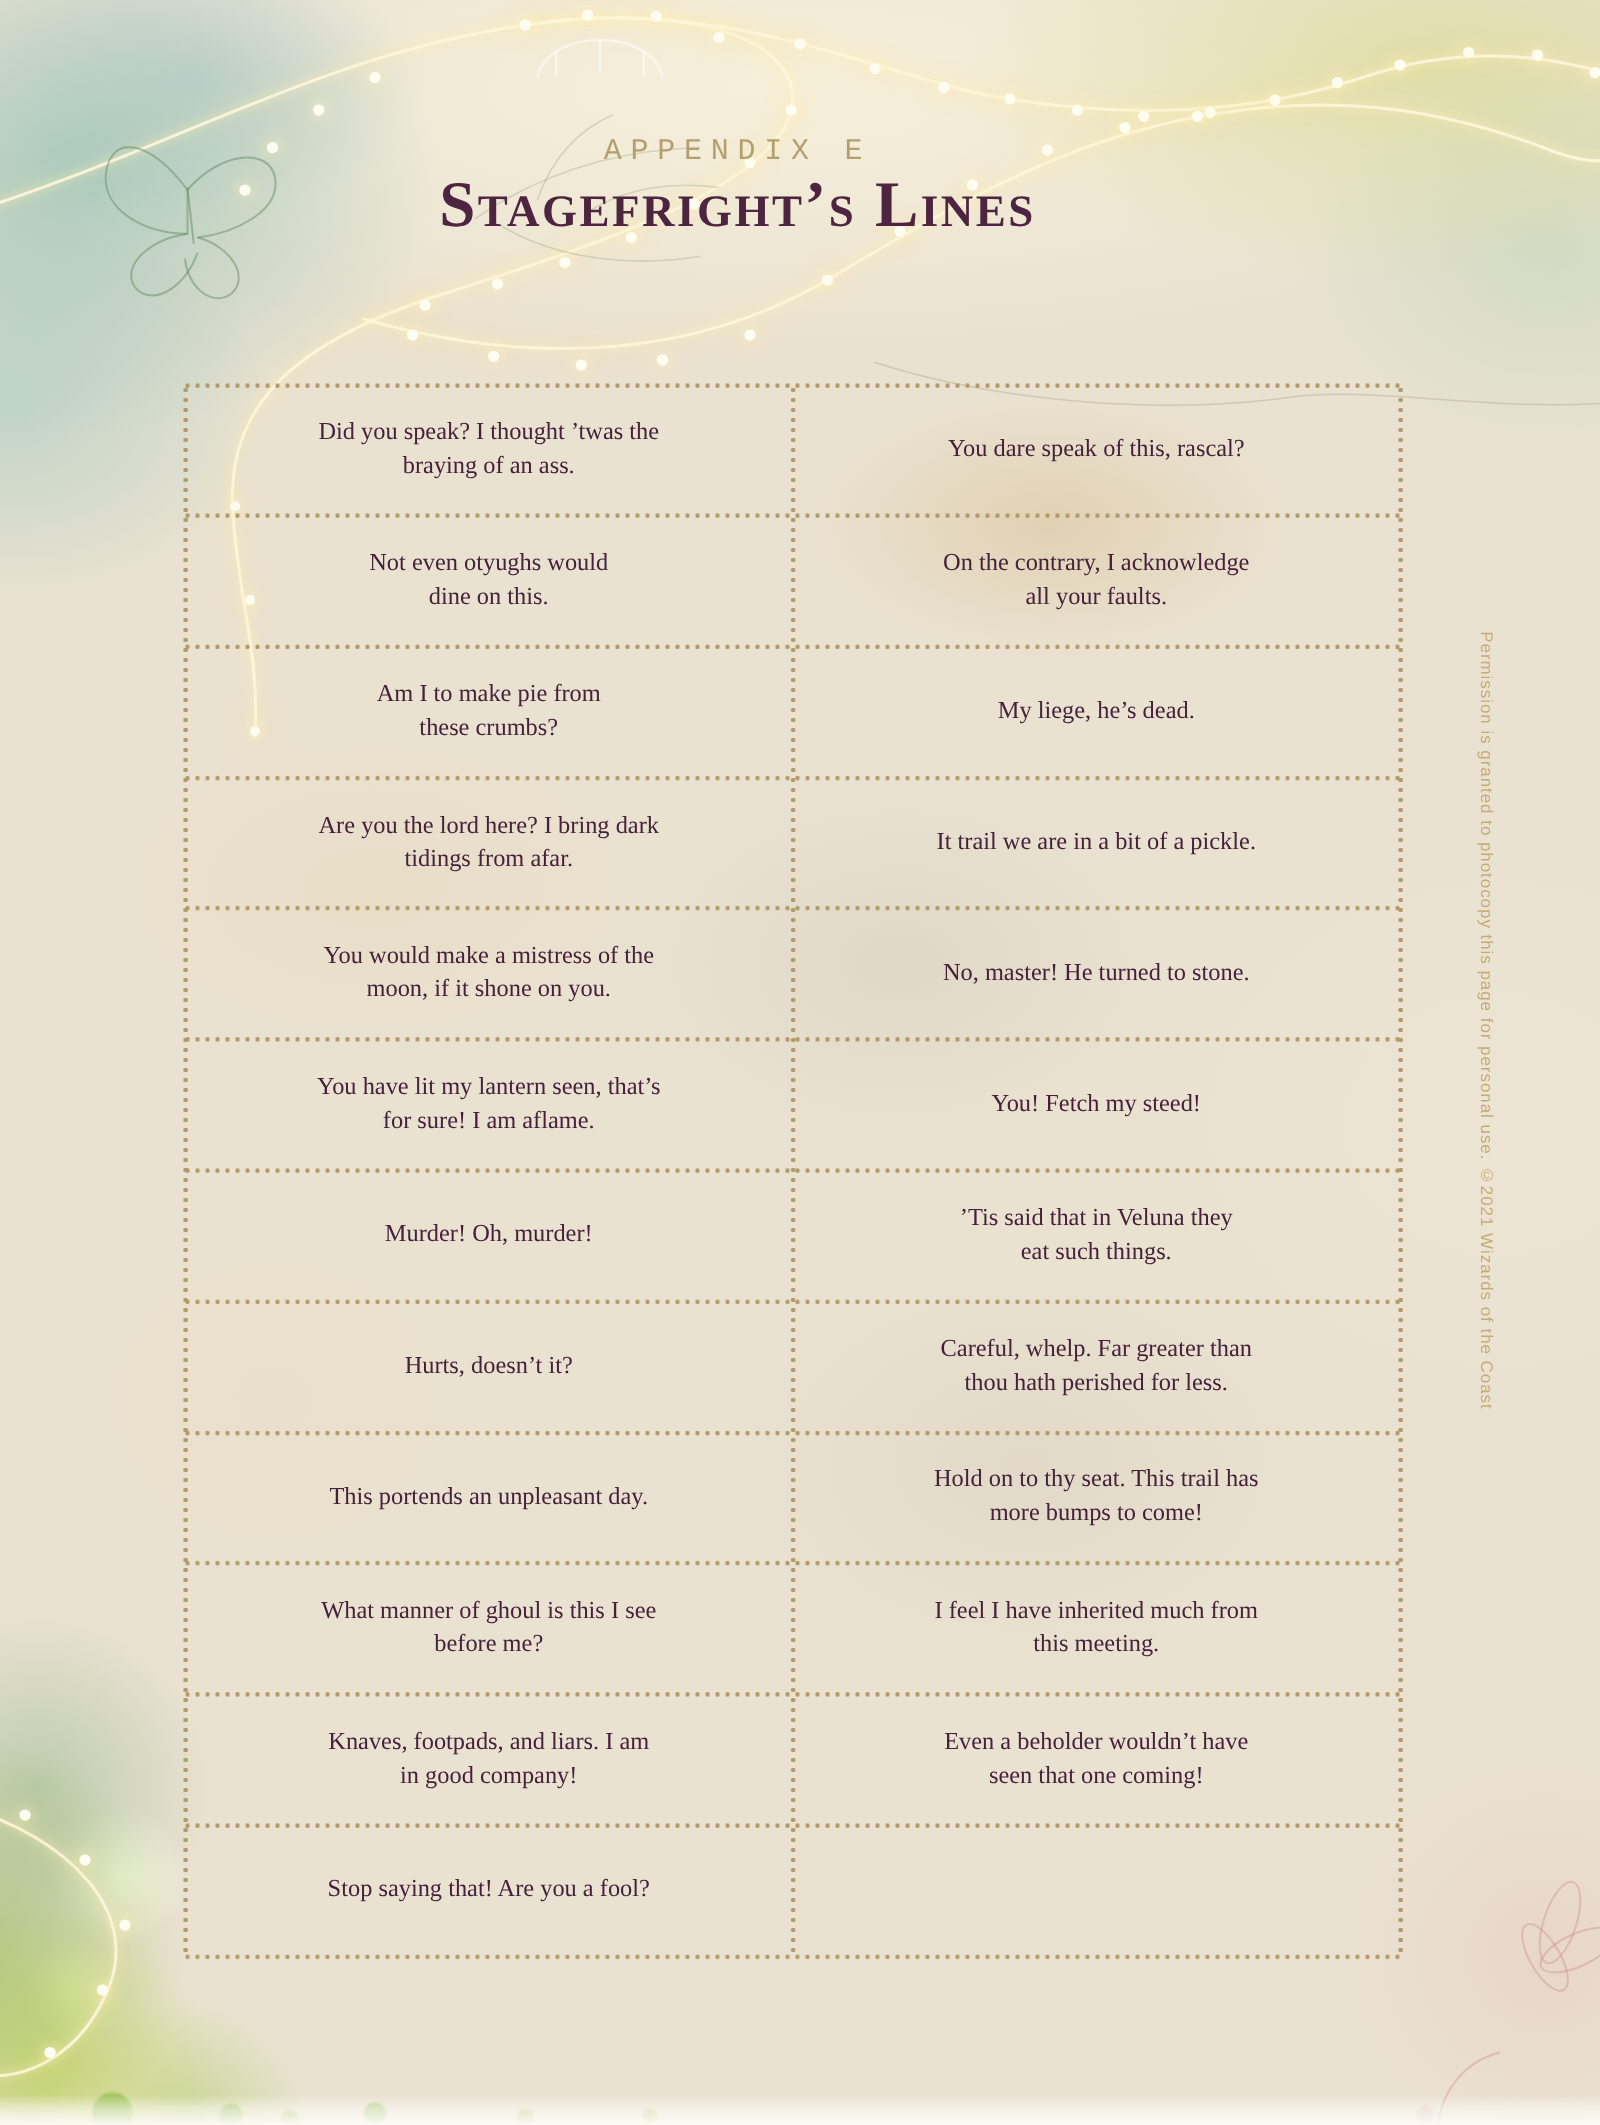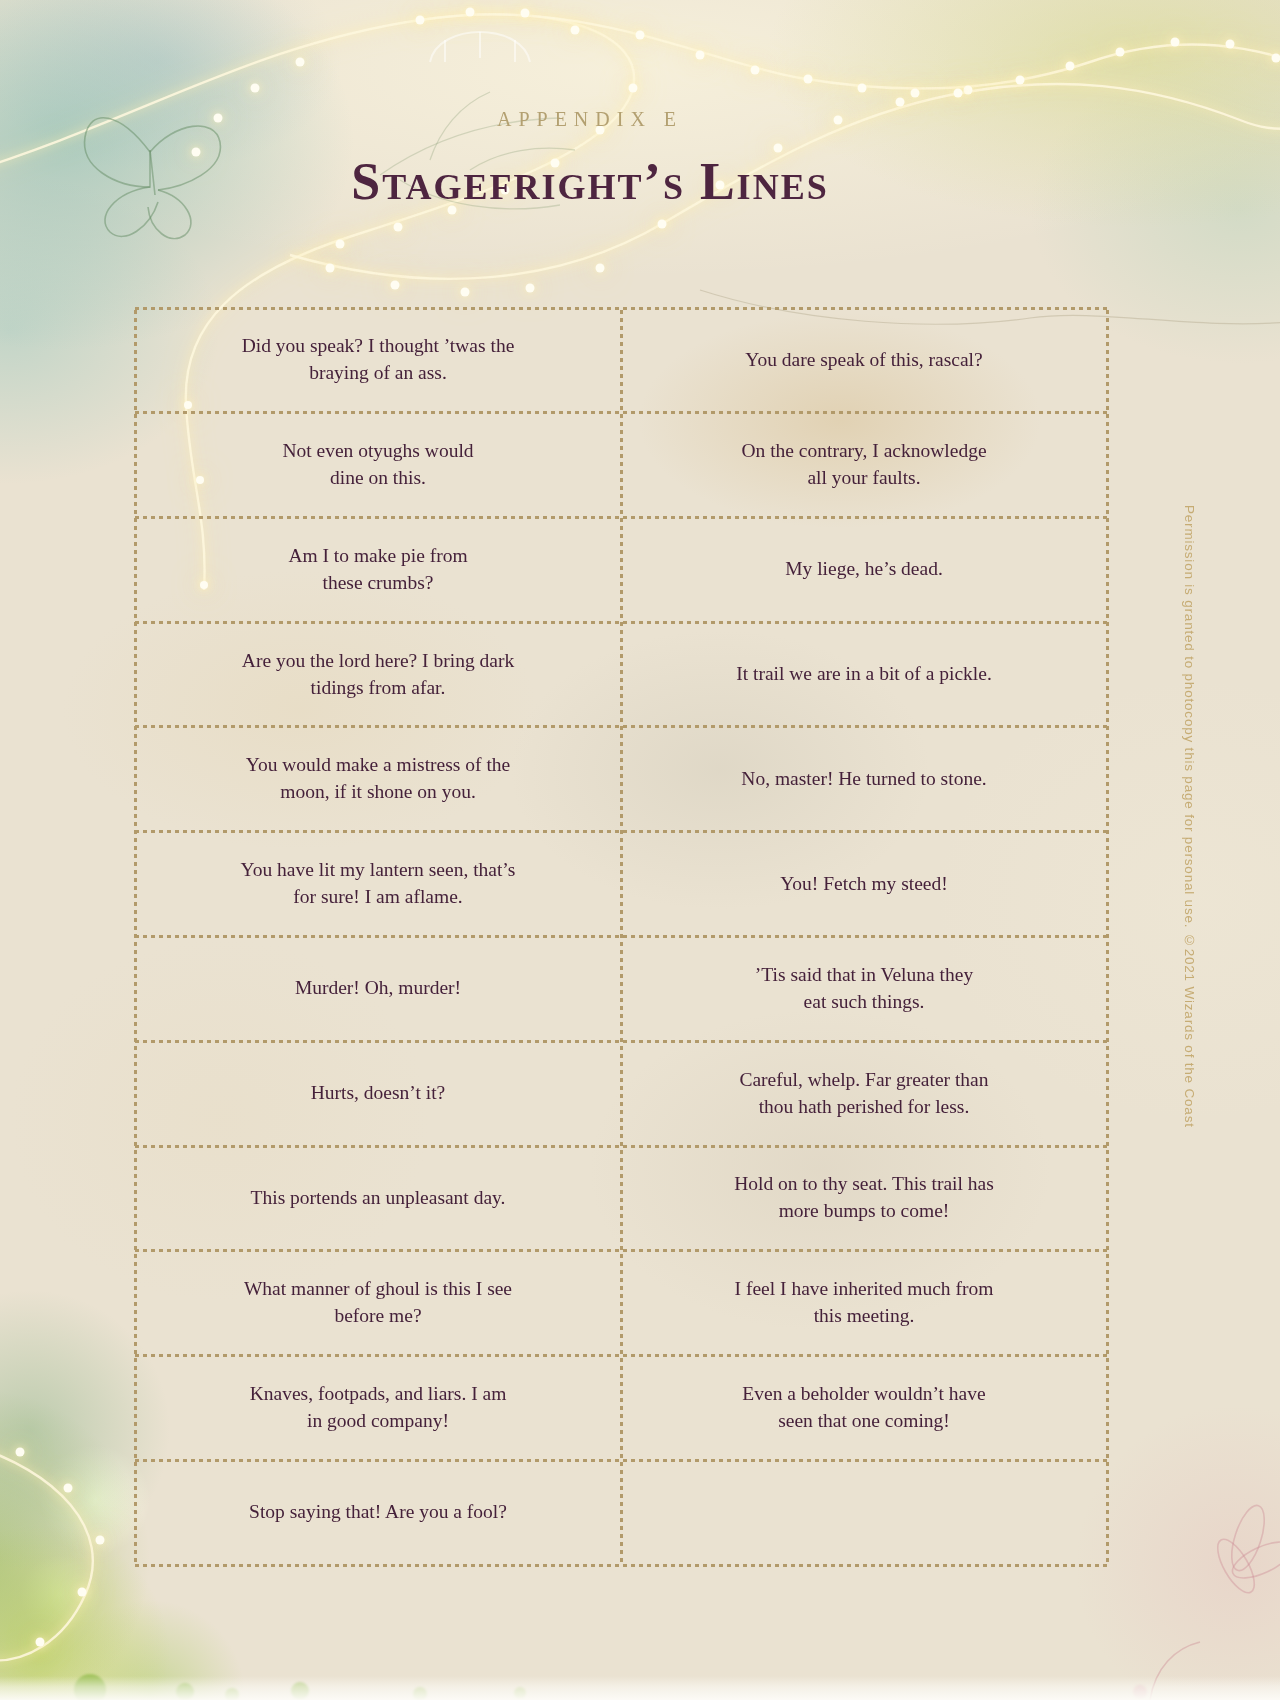--- a/index.html
+++ b/index.html
@@ -60,8 +60,8 @@
   
   .header{position:absolute;left:0;top:108px;width:1180px;text-align:center;}
   .appendix{
-    font-size:20px;letter-spacing:7px;color:var(--gold);
-    font-family:Liberation Serif, serif;
+    font-size:24px;letter-spacing:7px;color:var(--gold);
+    font-family:Liberation Mono, monospace;
   }
   .title{
     margin-top:25px;font-size:52px;line-height:1;

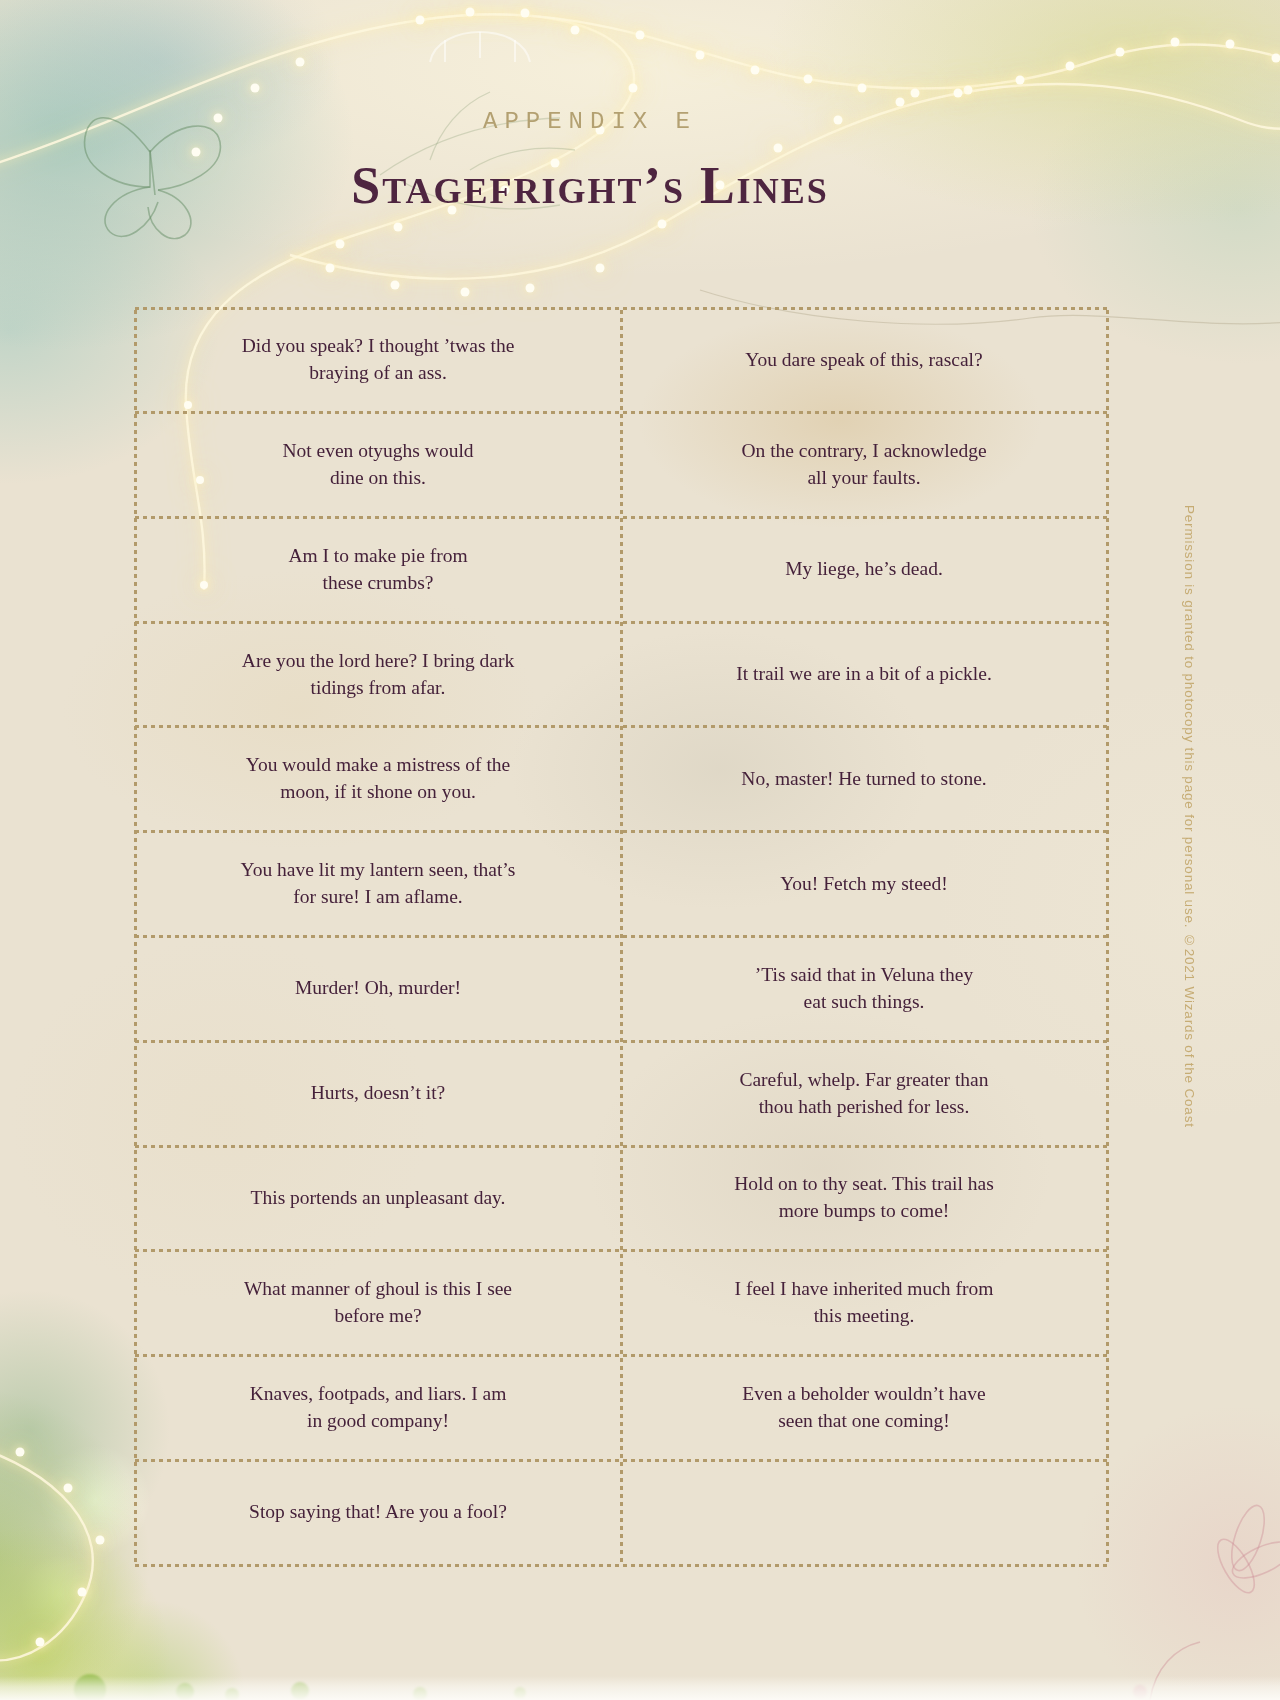--- a/index.html
+++ b/index.html
@@ -64,7 +64,7 @@
     font-family:Liberation Mono, monospace;
   }
   .title{
-    margin-top:25px;font-size:52px;line-height:1;
+    margin-top:4px;font-size:52px;line-height:1;
     font-variant:small-caps;letter-spacing:2px;color:var(--title);
     font-family:"Liberation Serif", serif;font-weight:600;
   }

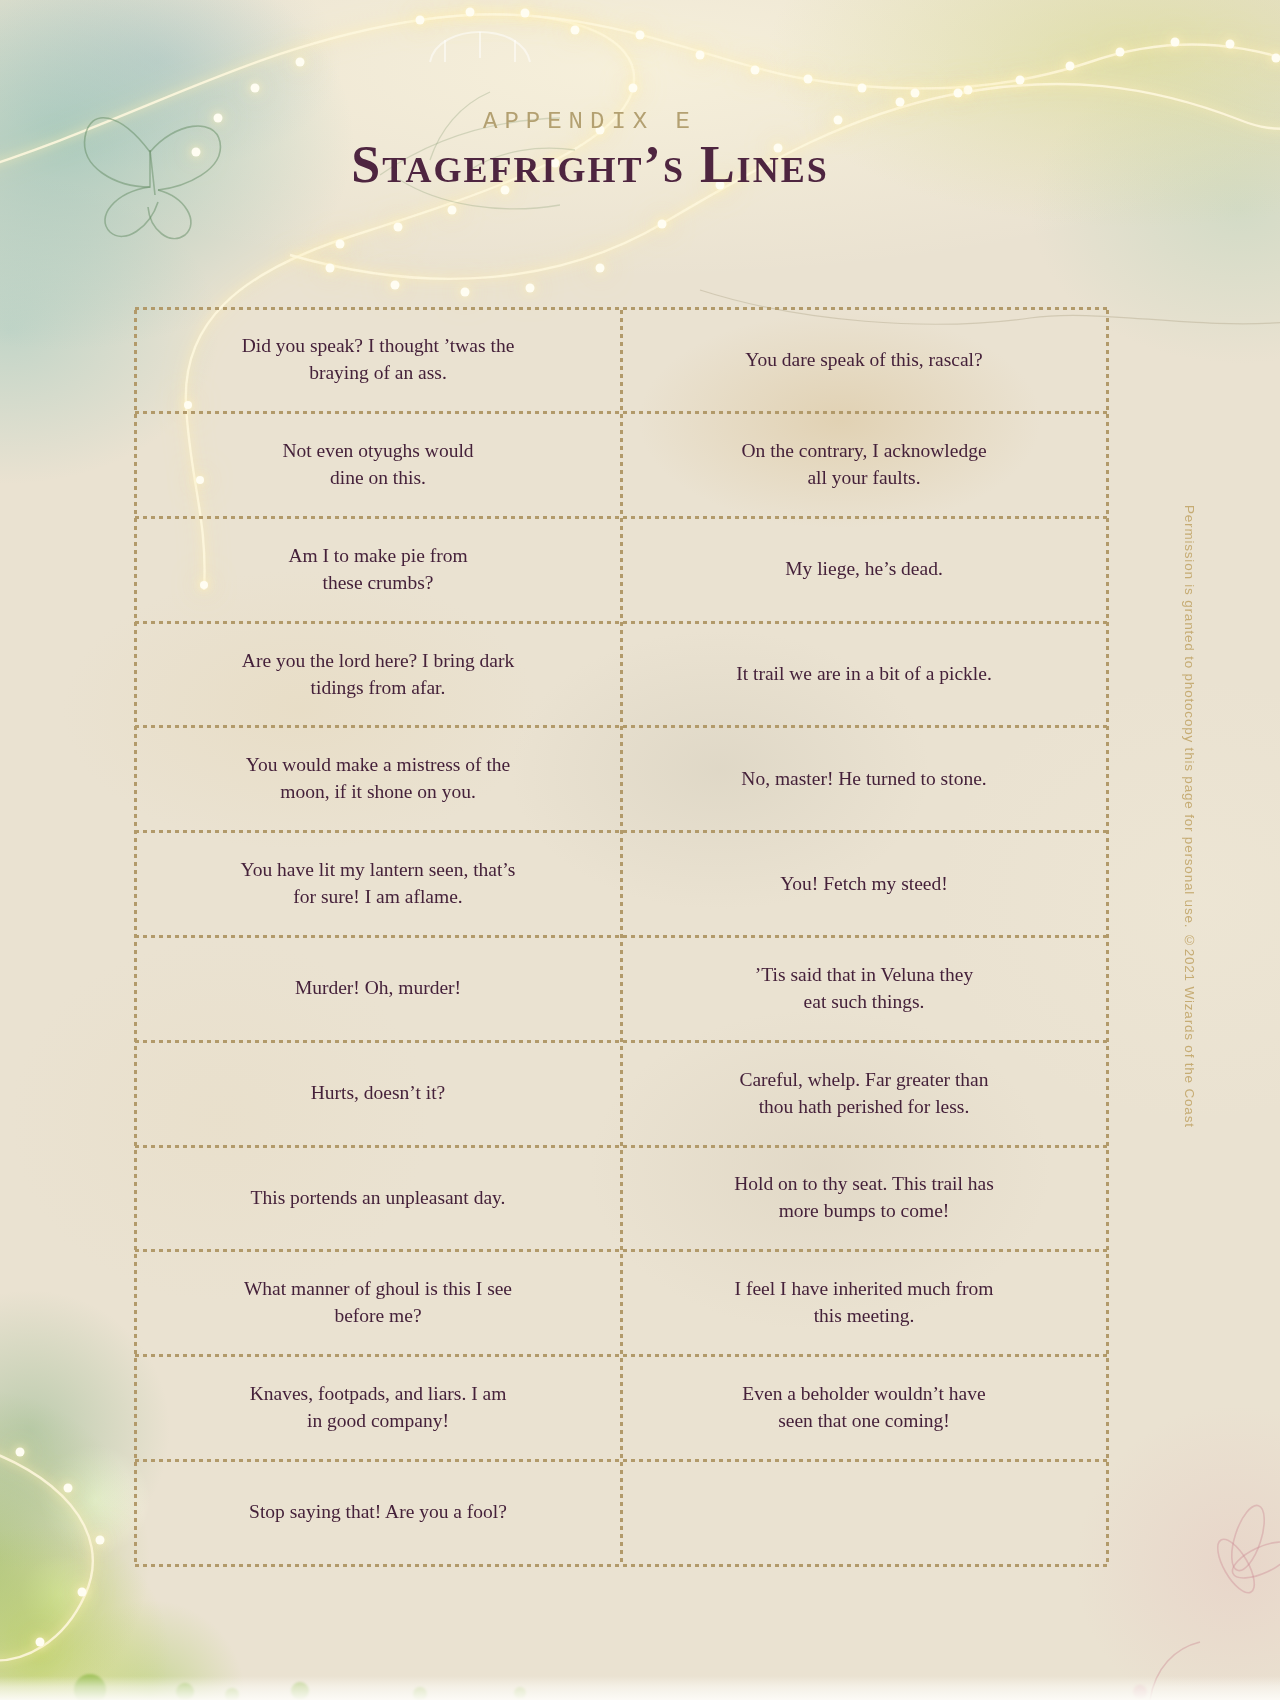--- a/index.html
+++ b/index.html
@@ -69,7 +69,7 @@
     font-family:"Liberation Serif", serif;font-weight:600;
   }
   
-  .table{position:absolute;left:135px;top:308px;width:972px;height:1257px;}
+  .table{position:absolute;left:148px;top:308px;width:972px;height:1257px;}
   .cells{
     position:absolute;inset:0;display:grid;
     grid-template-columns:1fr 1fr;grid-template-rows:repeat(12,1fr);

